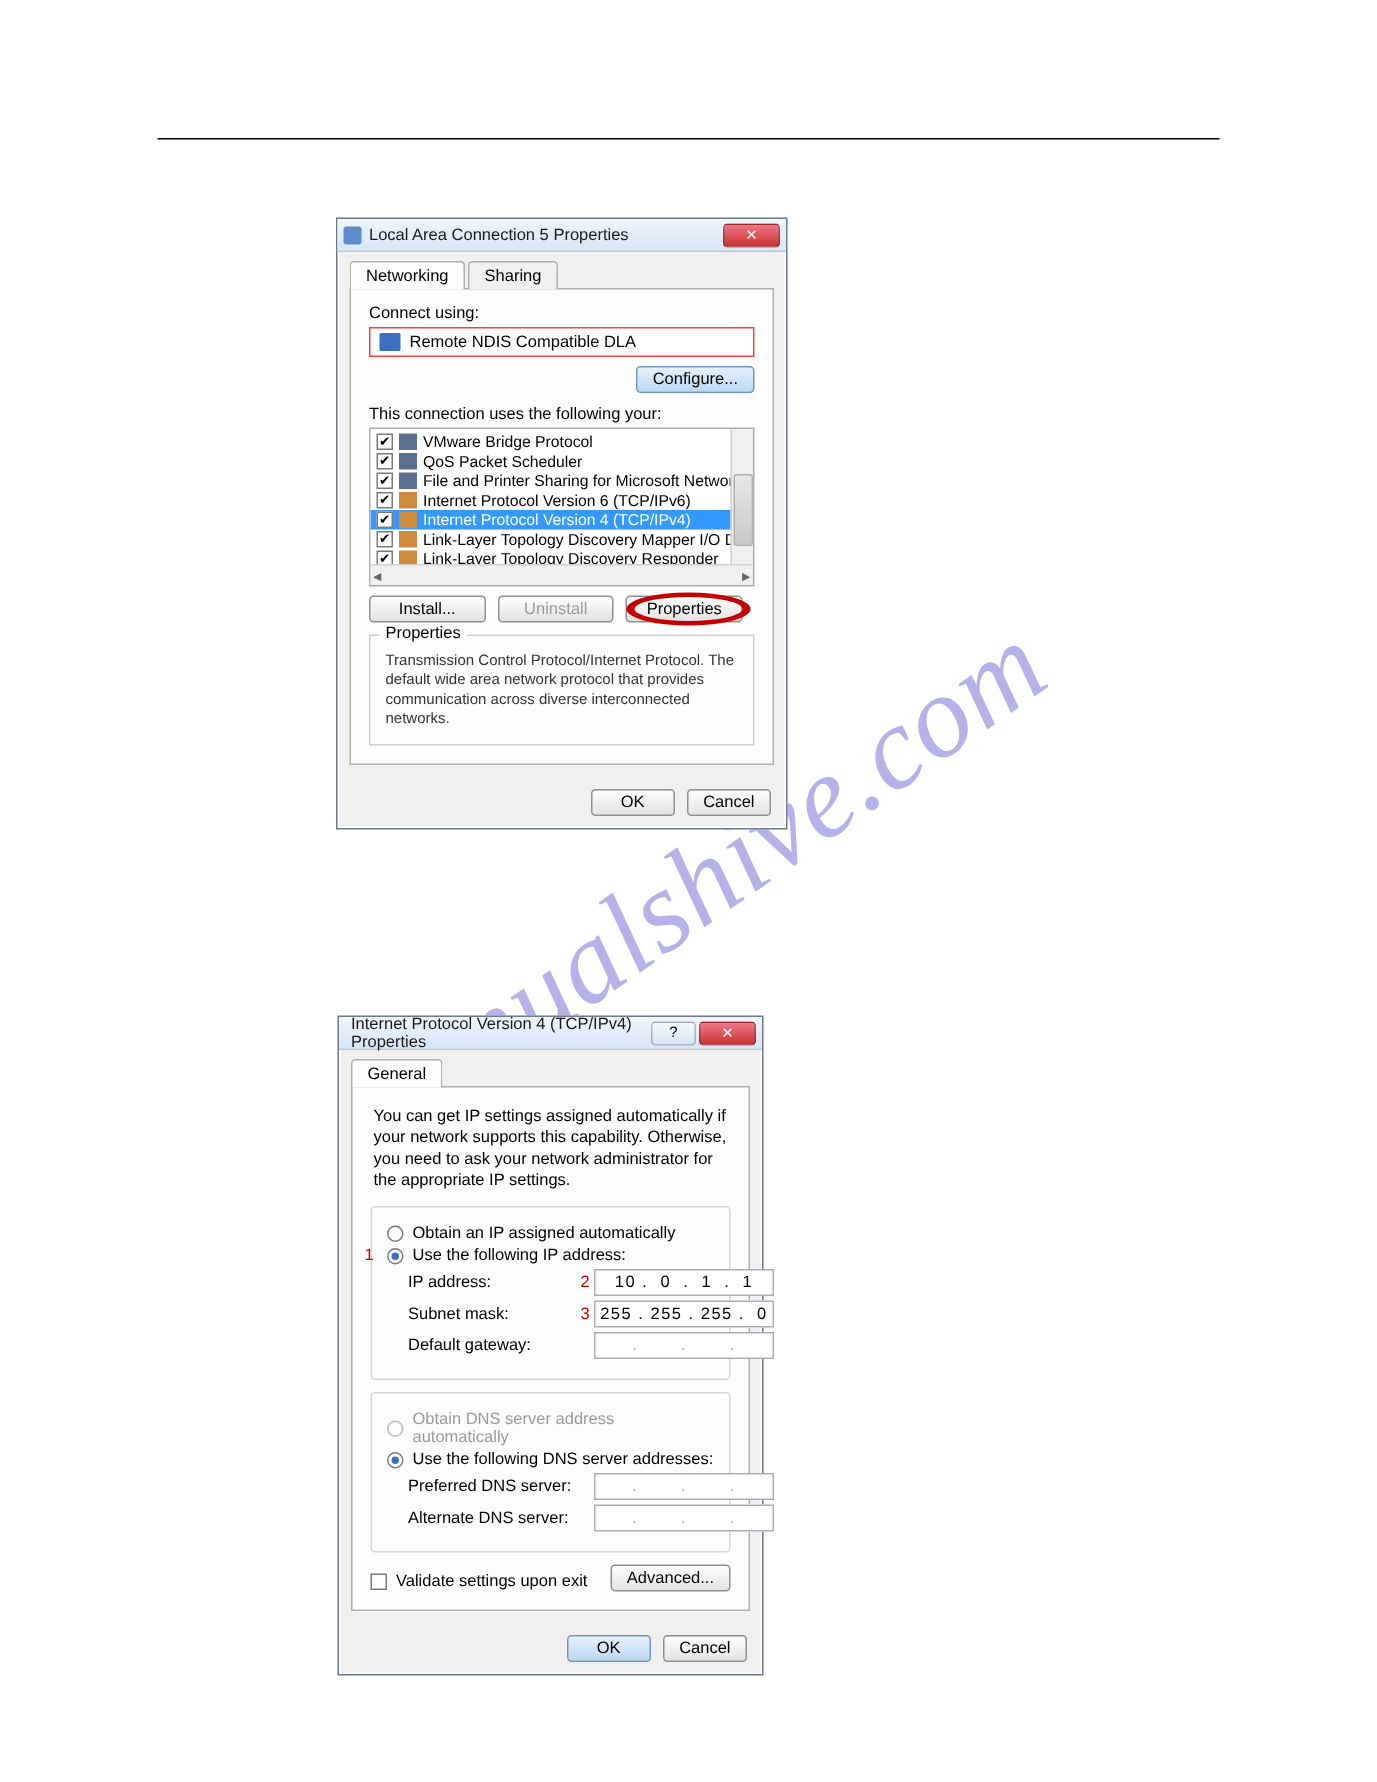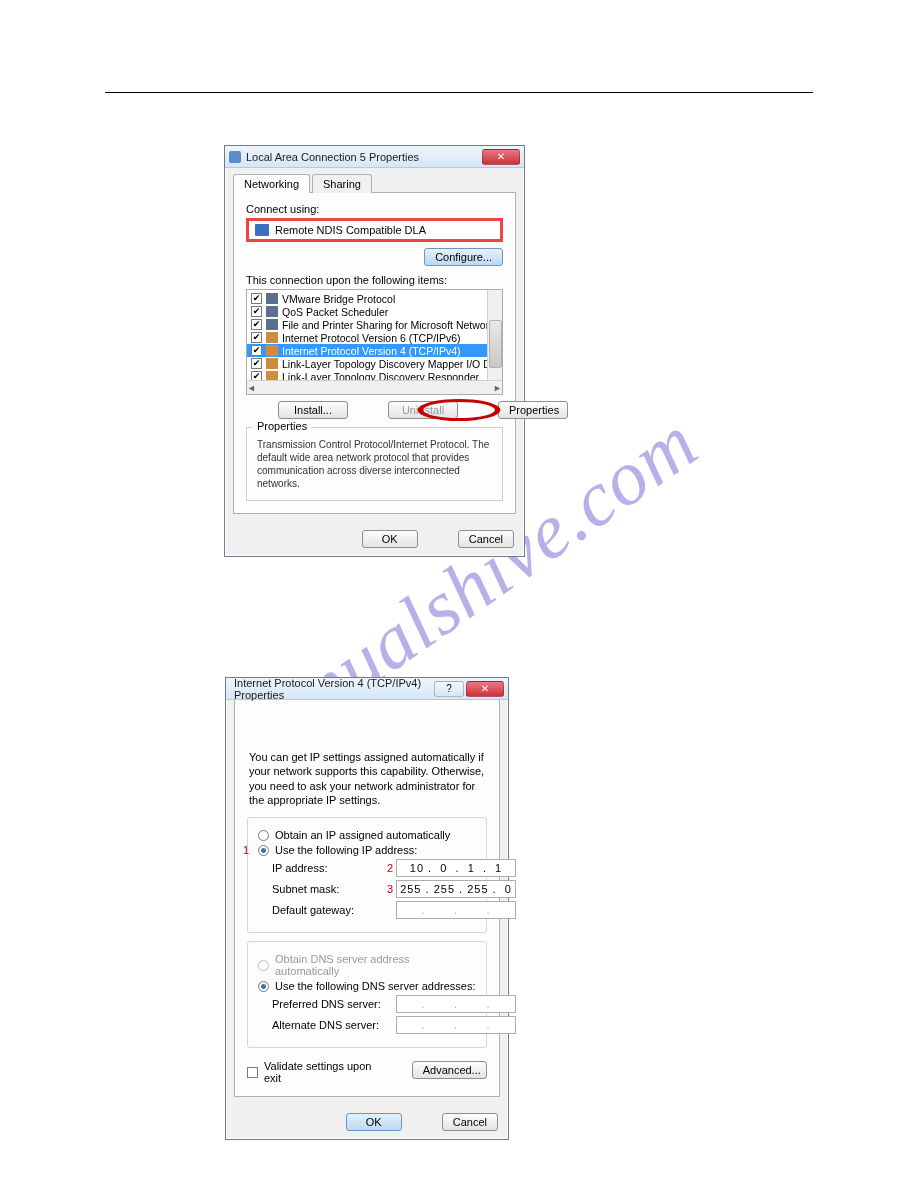--- a/index.html
+++ b/index.html
@@ -109,7 +109,7 @@
 
   .label { font-size: 11px; margin-bottom: 3px; display: block; }
   .textbox, .field {
-    border: 3px solid #ef4444;
+    border: 1px solid #ef4444;
     background: #fff;
     padding: 3px 6px;
     font-size: 11px;

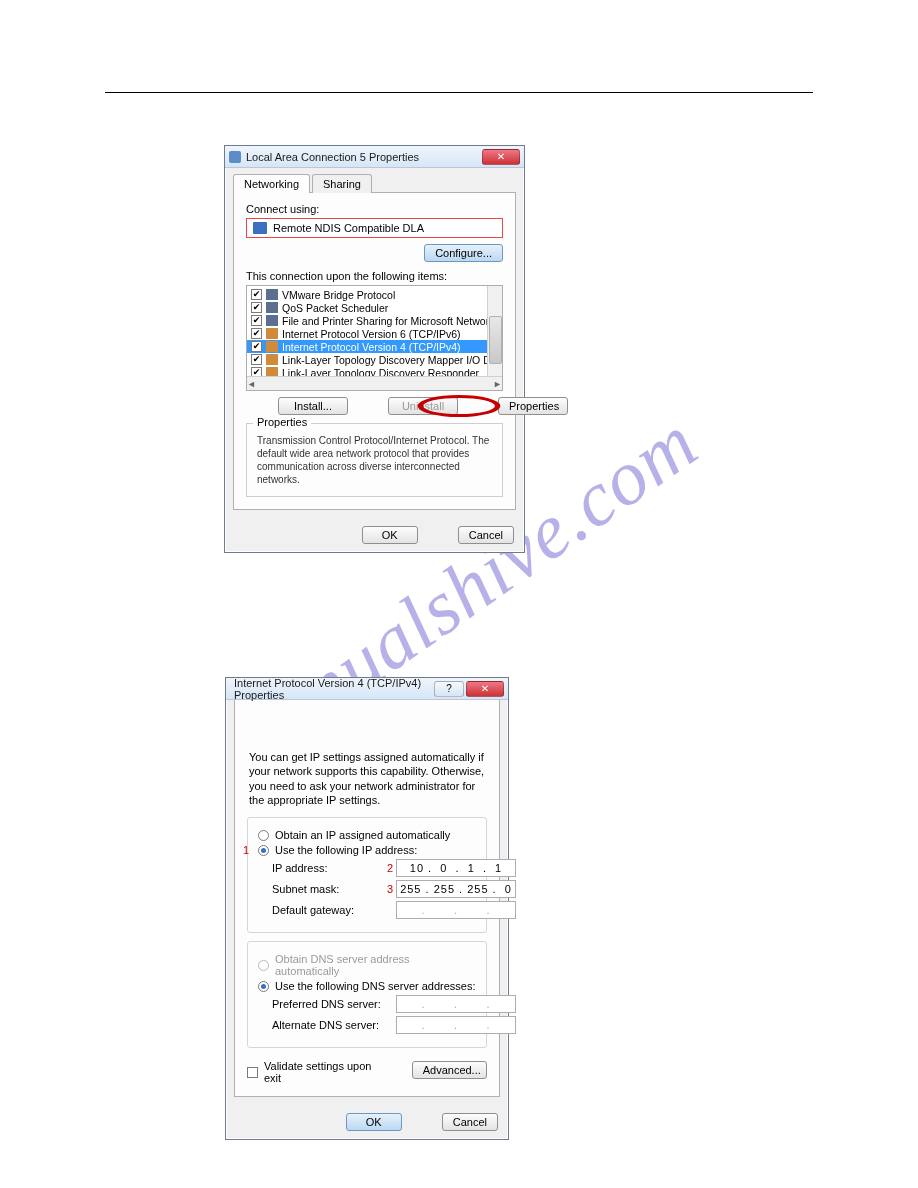--- a/index.html
+++ b/index.html
@@ -133,7 +133,6 @@
     min-width: 70px;
     text-align: center;
     display: inline-block;
-    margin-left: 32px;
   }
   .btn.configure {
     background: linear-gradient(#e6f1fb, #bcd8f2);

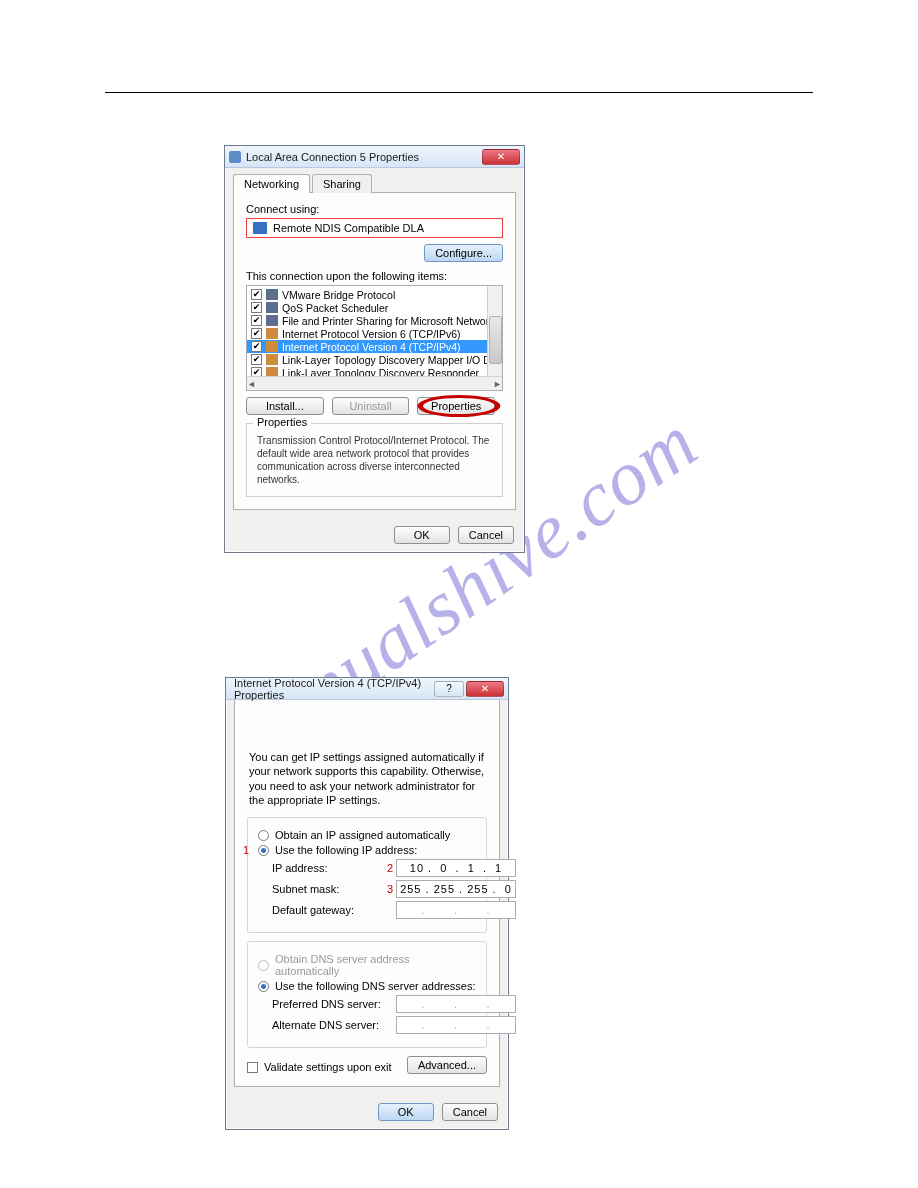--- a/index.html
+++ b/index.html
@@ -316,7 +316,7 @@
     </div>
 
     <div style="margin-top:8px;">
-      <span class="label">This connection upon the following items:</span>
+      <span class="label">This connection uses the following your:</span>
       <div class="listbox">
         <div class="list-inner">
           <div class="list-row">

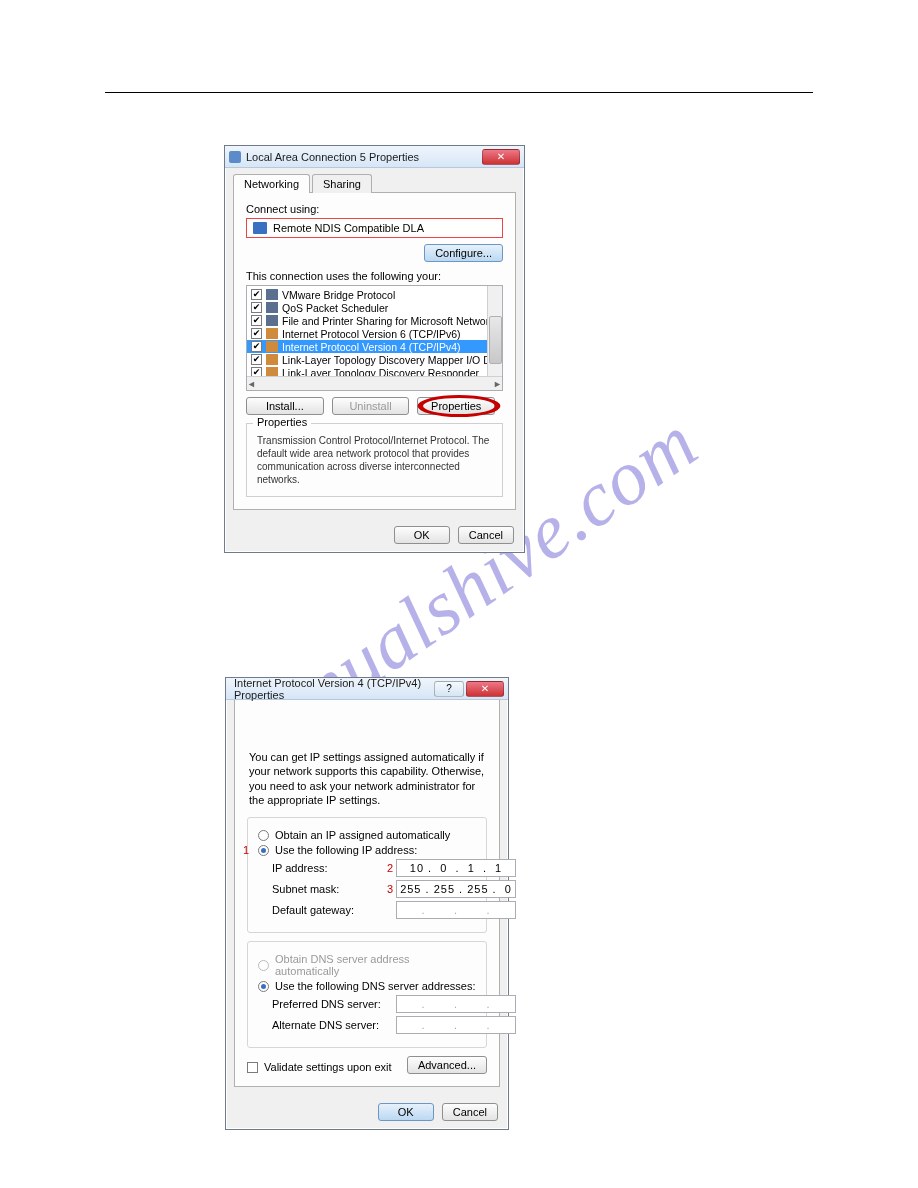--- a/index.html
+++ b/index.html
@@ -393,6 +393,9 @@
     </div>
   </div>
 
+  <div class="tabs">
+    <div class="tab active">General</div>
+  </div>
 
   <div class="panel">
     <div class="instructions">You can get IP settings assigned automatically if your network supports this capability. Otherwise, you need to ask your network administrator for the appropriate IP settings.</div>

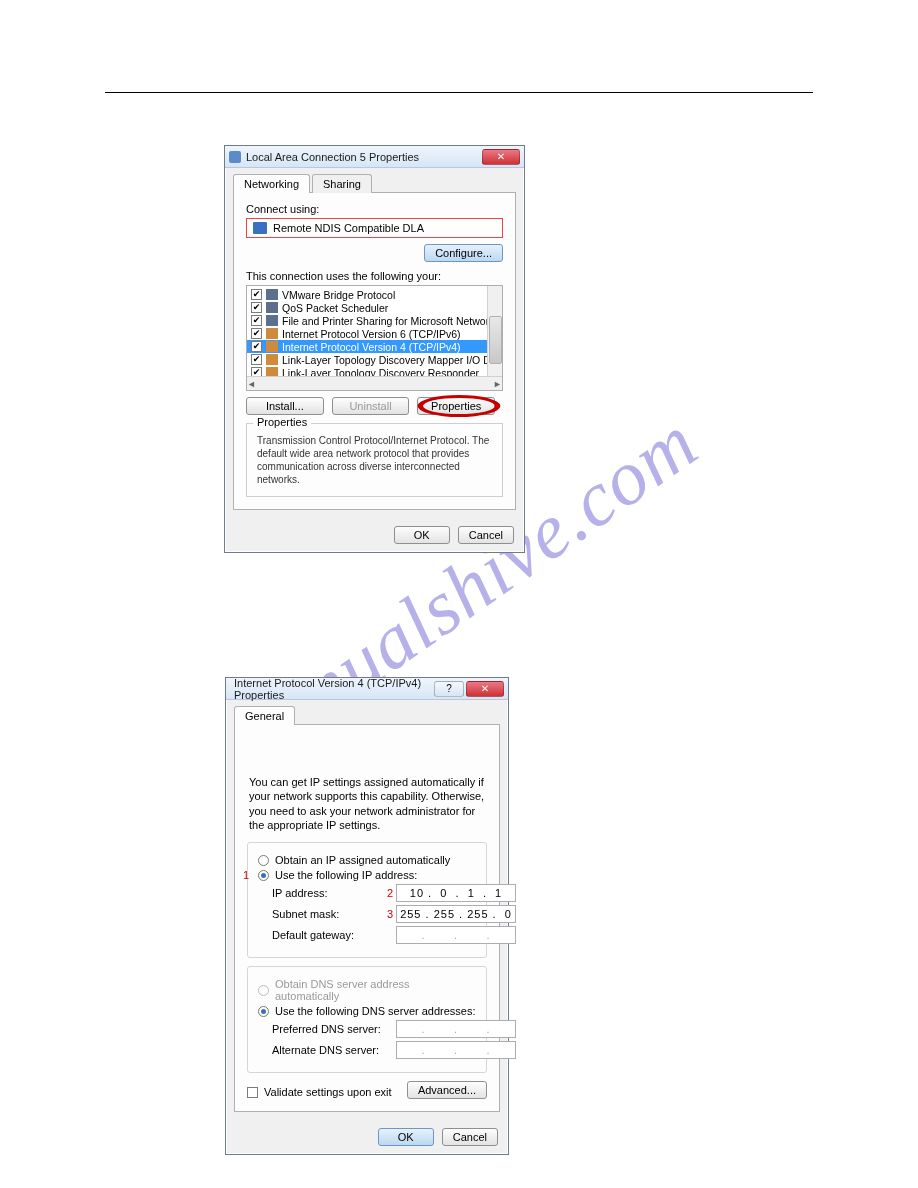--- a/index.html
+++ b/index.html
@@ -233,7 +233,7 @@
   }
 
   
-  .instructions { font-size: 11px; line-height: 1.3; padding: 2px 2px 10px 2px; margin-top: 38px; }
+  .instructions { font-size: 11px; line-height: 1.3; padding: 2px 2px 10px 2px; }
 
   .radio-row, .field-row {
     display: flex; align-items: center;

